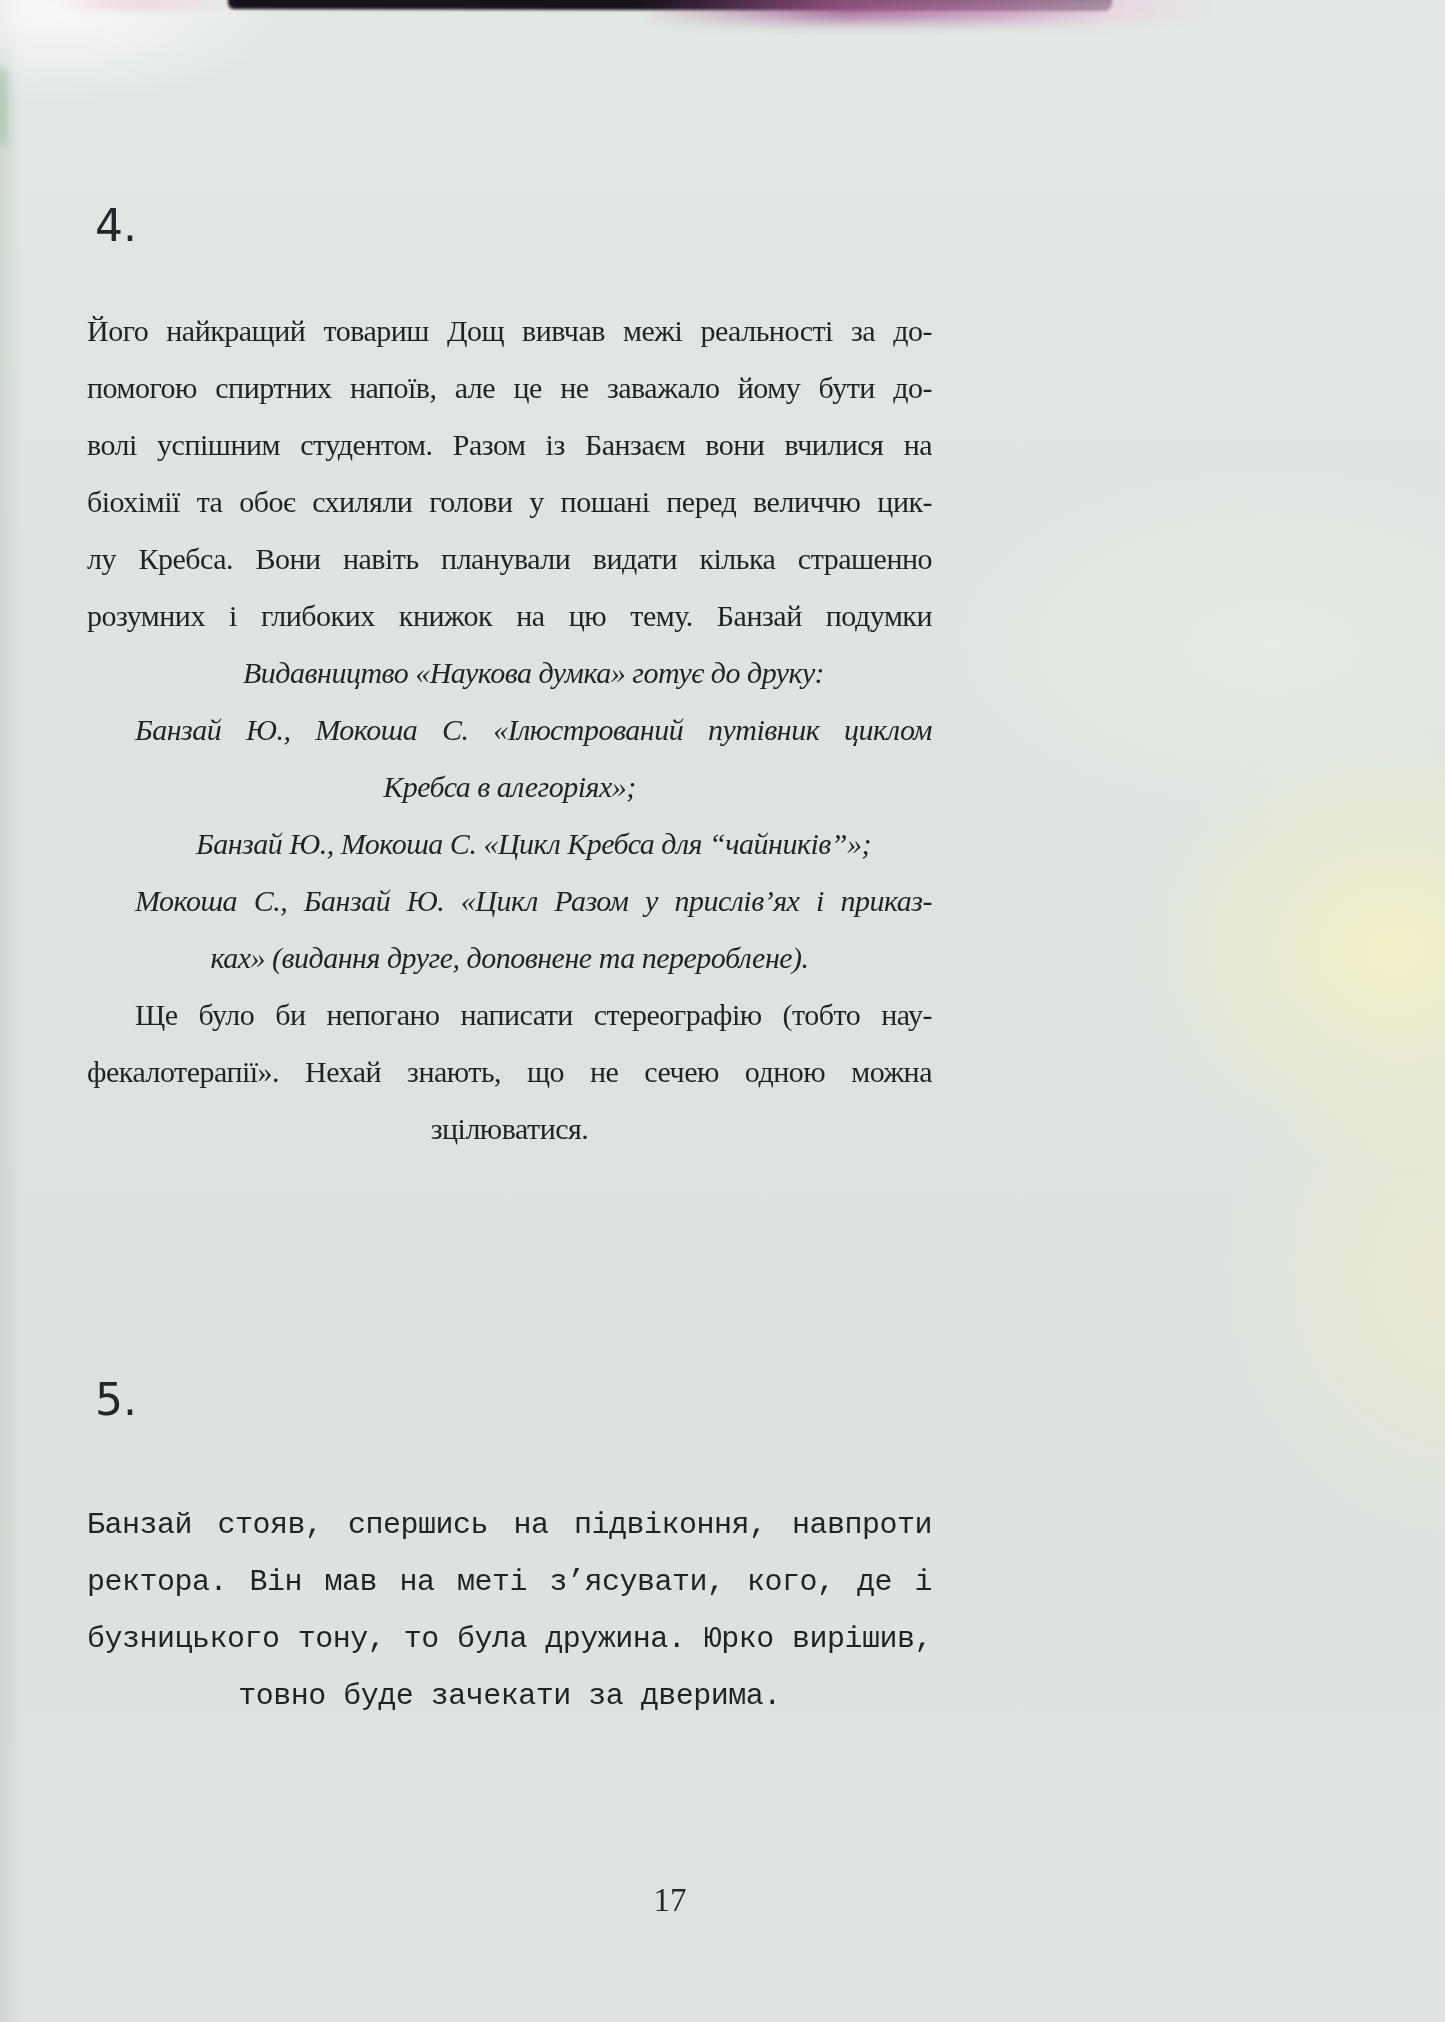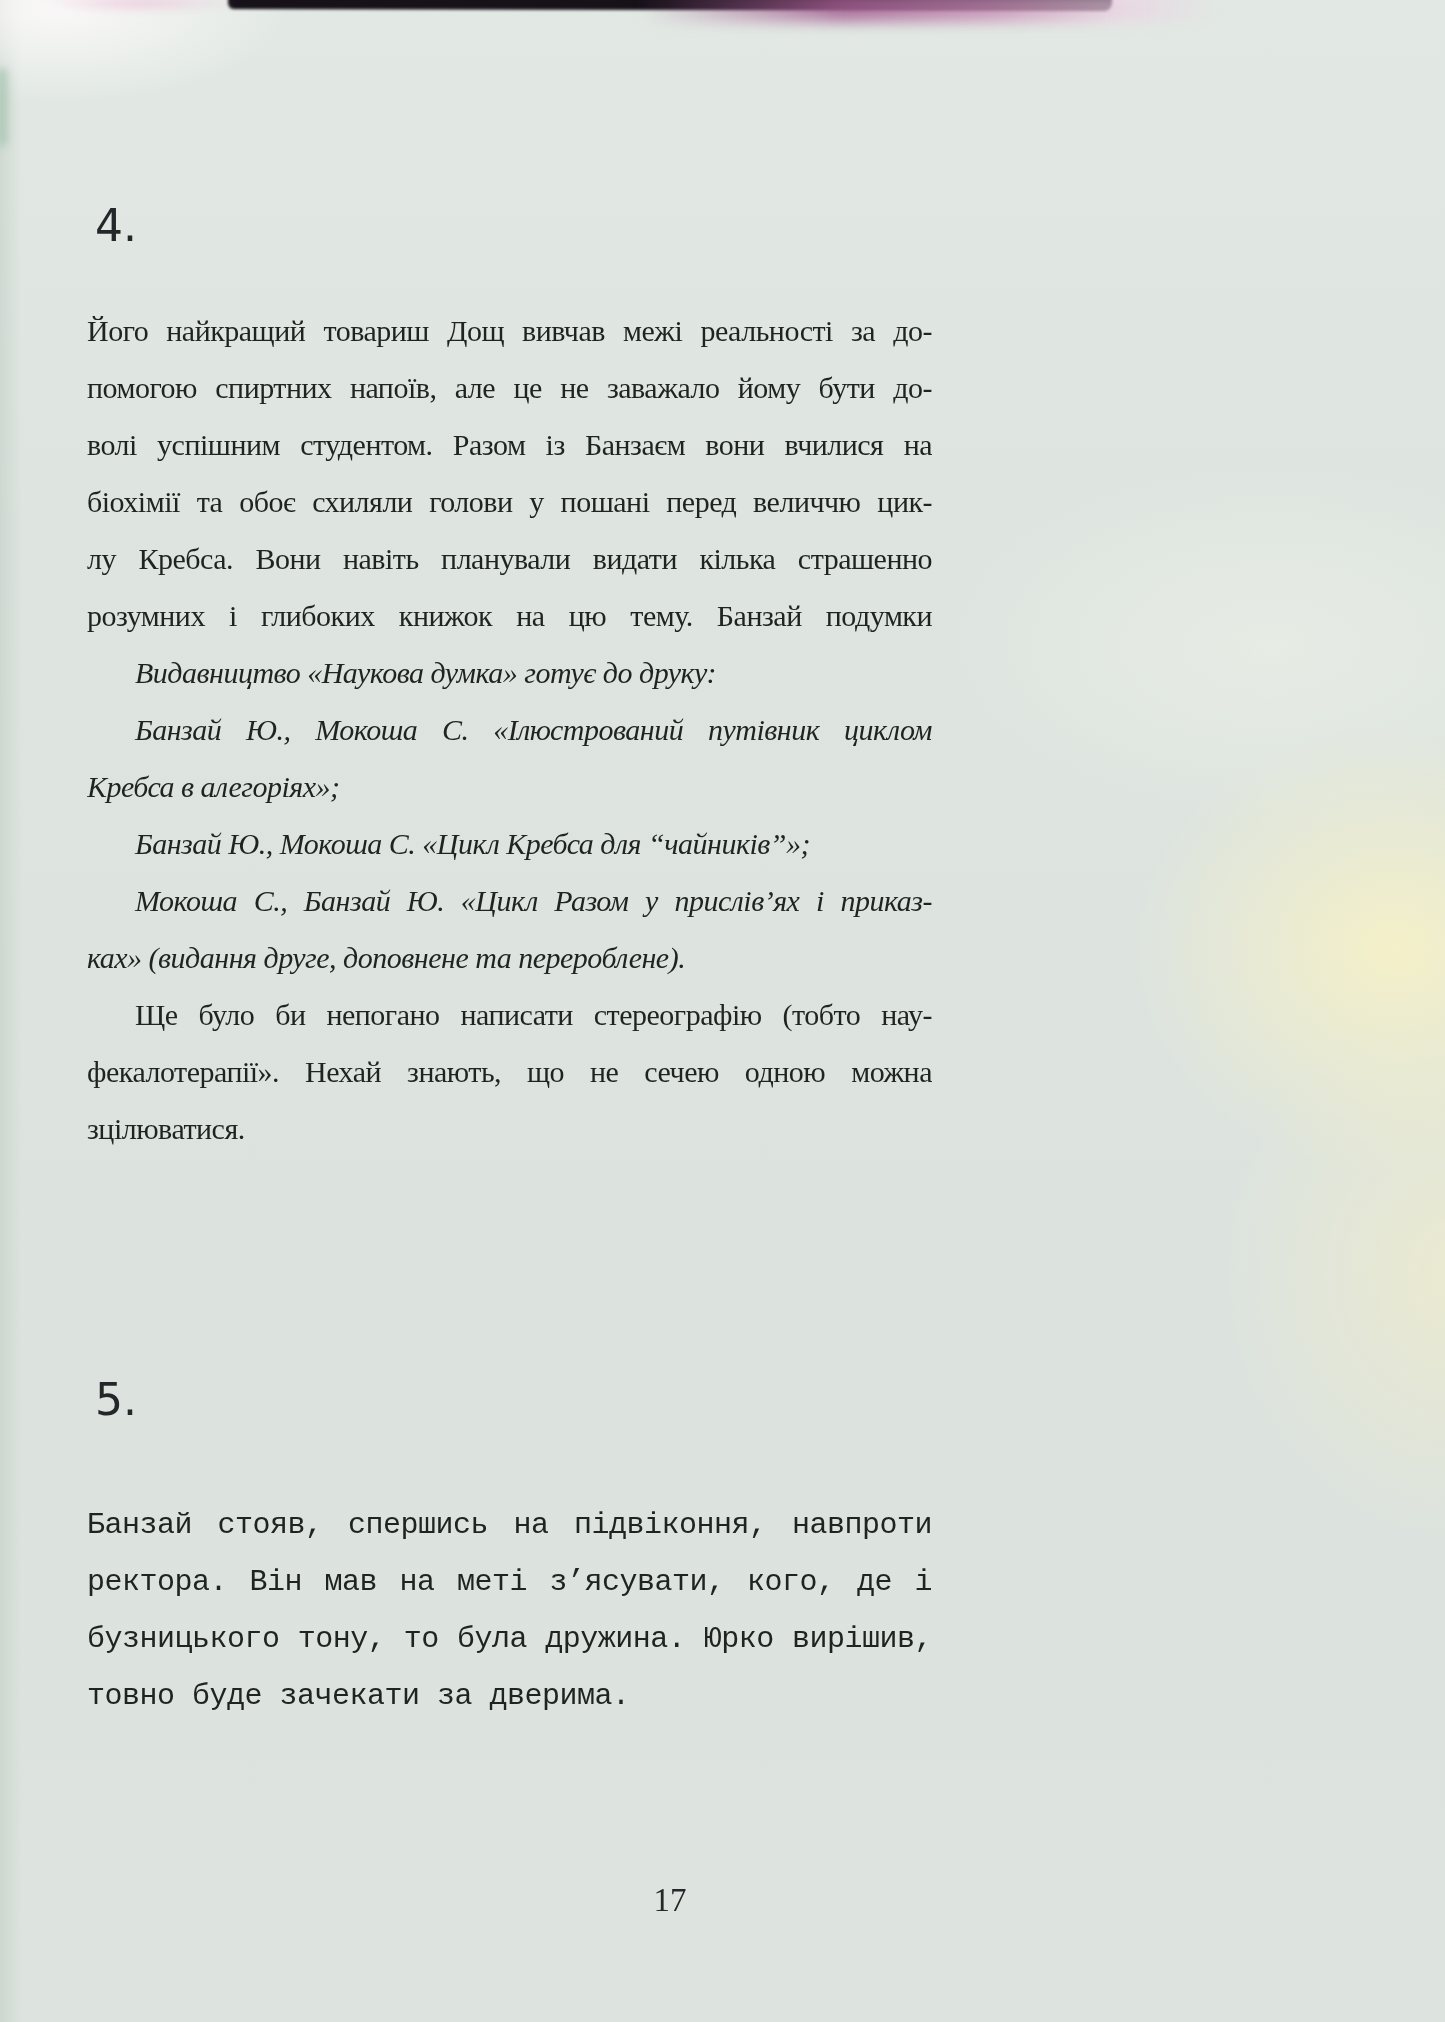--- a/index.html
+++ b/index.html
@@ -58,7 +58,7 @@
   #paragraph-5{top:1497px;font-family:Liberation Mono, monospace;}
   .line{
     height:57px;line-height:57px;overflow:hidden;
-    text-align:left;
+    text-align:center;
   }
   .line.just{text-align:justify;text-align-last:justify;}
   .line.italic{font-style:italic;}

